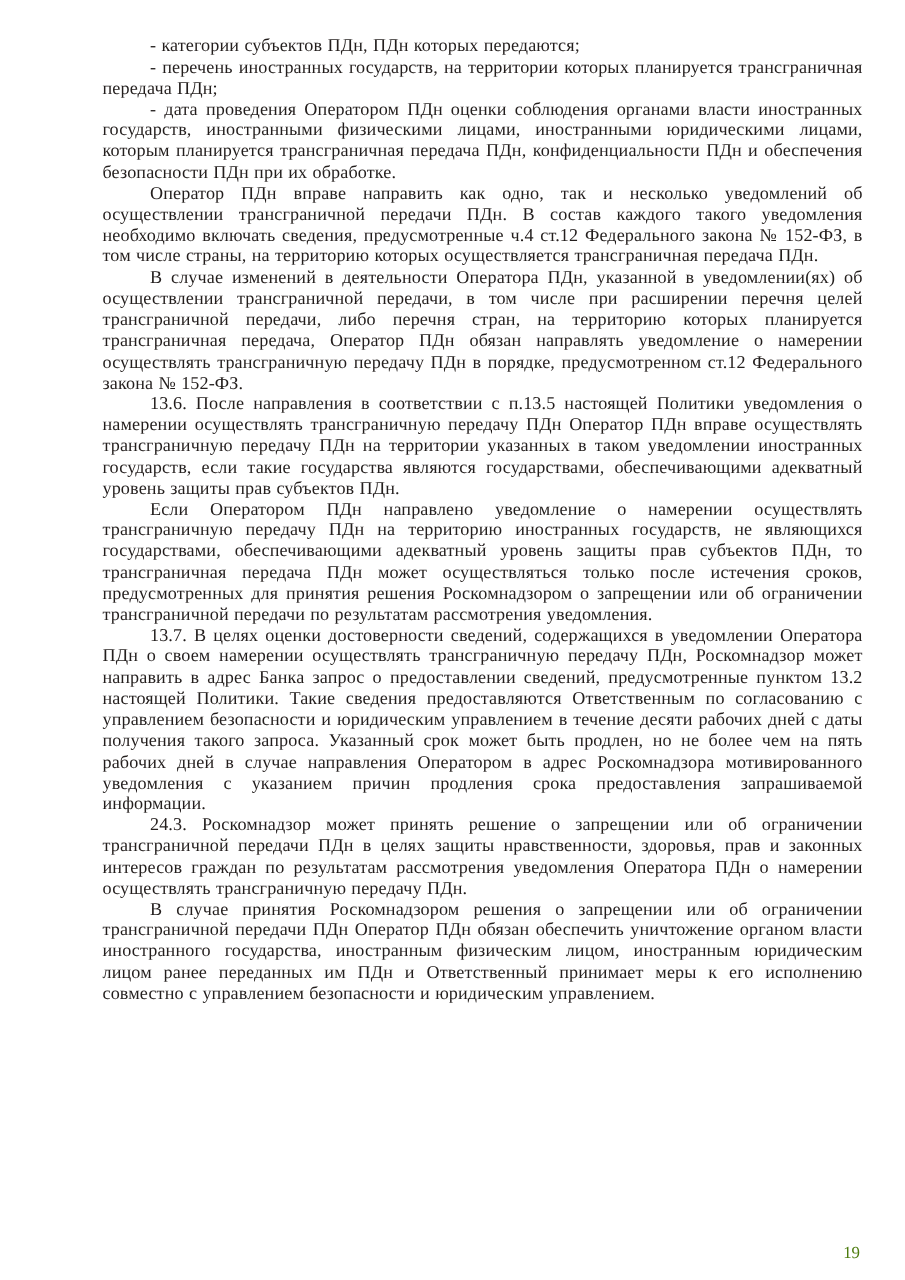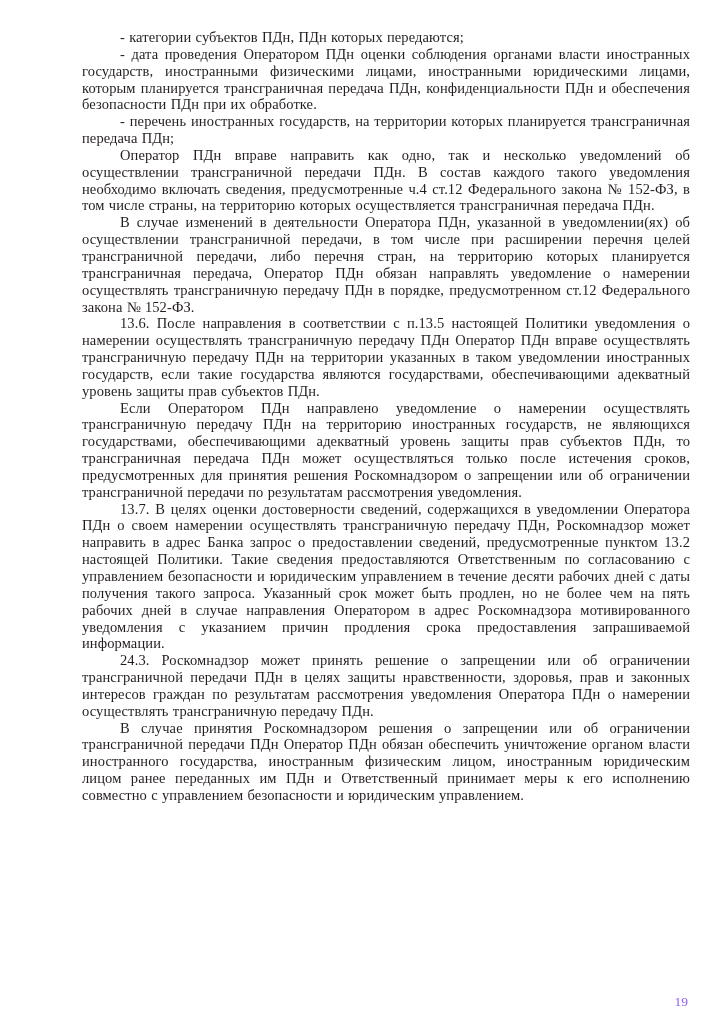--- a/index.html
+++ b/index.html
@@ -44,8 +44,8 @@
 
 <div class="page">
   <p class="para">- категории субъектов ПДн, ПДн которых передаются;</p>
+  <p class="para">- перечень иностранных государств, на территории которых планируется трансграничная передача ПДн;</p>
   <p class="para">- дата проведения Оператором ПДн оценки соблюдения органами власти иностранных государств, иностранными физическими лицами, иностранными юридическими лицами, которым планируется трансграничная передача ПДн, конфиденциальности ПДн и обеспечения безопасности ПДн при их обработке.</p>
-  <p class="para">- перечень иностранных государств, на территории которых планируется трансграничная передача ПДн;</p>
   <p class="para">Оператор ПДн вправе направить как одно, так и несколько уведомлений об осуществлении трансграничной передачи ПДн. В состав каждого такого уведомления необходимо включать сведения, предусмотренные ч.4 ст.12 Федерального закона № 152-ФЗ, в том числе страны, на территорию которых осуществляется трансграничная передача ПДн.</p>
   <p class="para">В случае изменений в деятельности Оператора ПДн, указанной в уведомлении(ях) об осуществлении трансграничной передачи, в том числе при расширении перечня целей трансграничной передачи, либо перечня стран, на территорию которых планируется трансграничная передача, Оператор ПДн обязан направлять уведомление о намерении осуществлять трансграничную передачу ПДн в порядке, предусмотренном ст.12 Федерального закона № 152-ФЗ.</p>
   <p class="para">13.6. После направления в соответствии с п.13.5 настоящей Политики уведомления о намерении осуществлять трансграничную передачу ПДн Оператор ПДн вправе осуществлять трансграничную передачу ПДн на территории указанных в таком уведомлении иностранных государств, если такие государства являются государствами, обеспечивающими адекватный уровень защиты прав субъектов ПДн.</p>

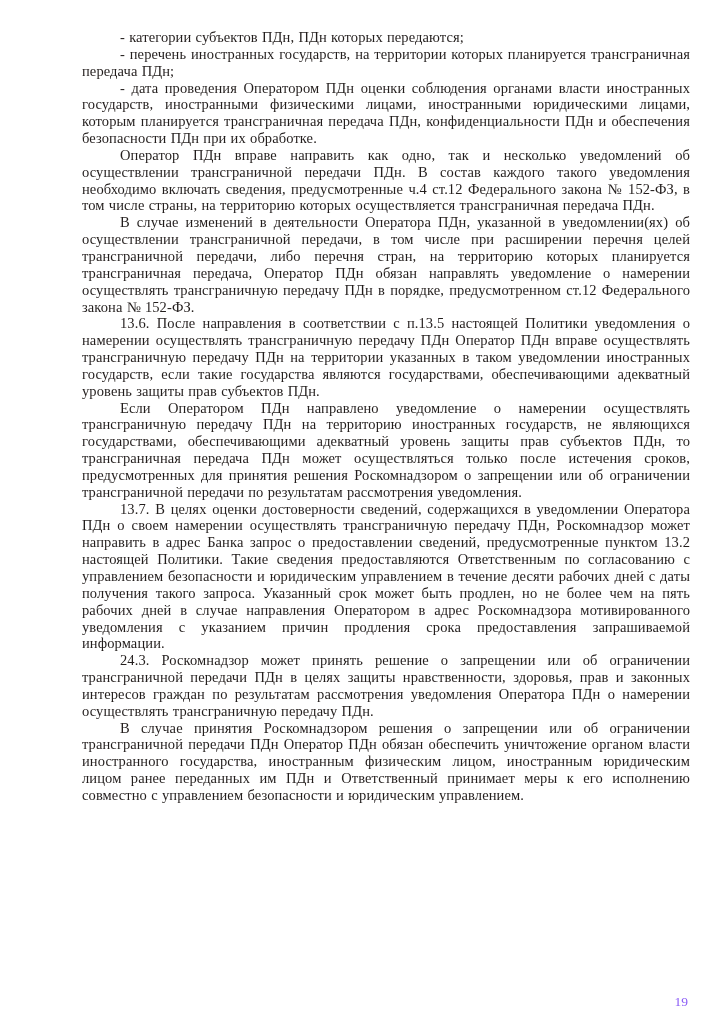--- a/index.html
+++ b/index.html
@@ -36,7 +36,7 @@
     right: 36px;
     bottom: 14px;
     font-size: 13.5px;
-    color: #8b5cf6;
+    color: #4d7c0f;
   }
 </style>
 </head>

